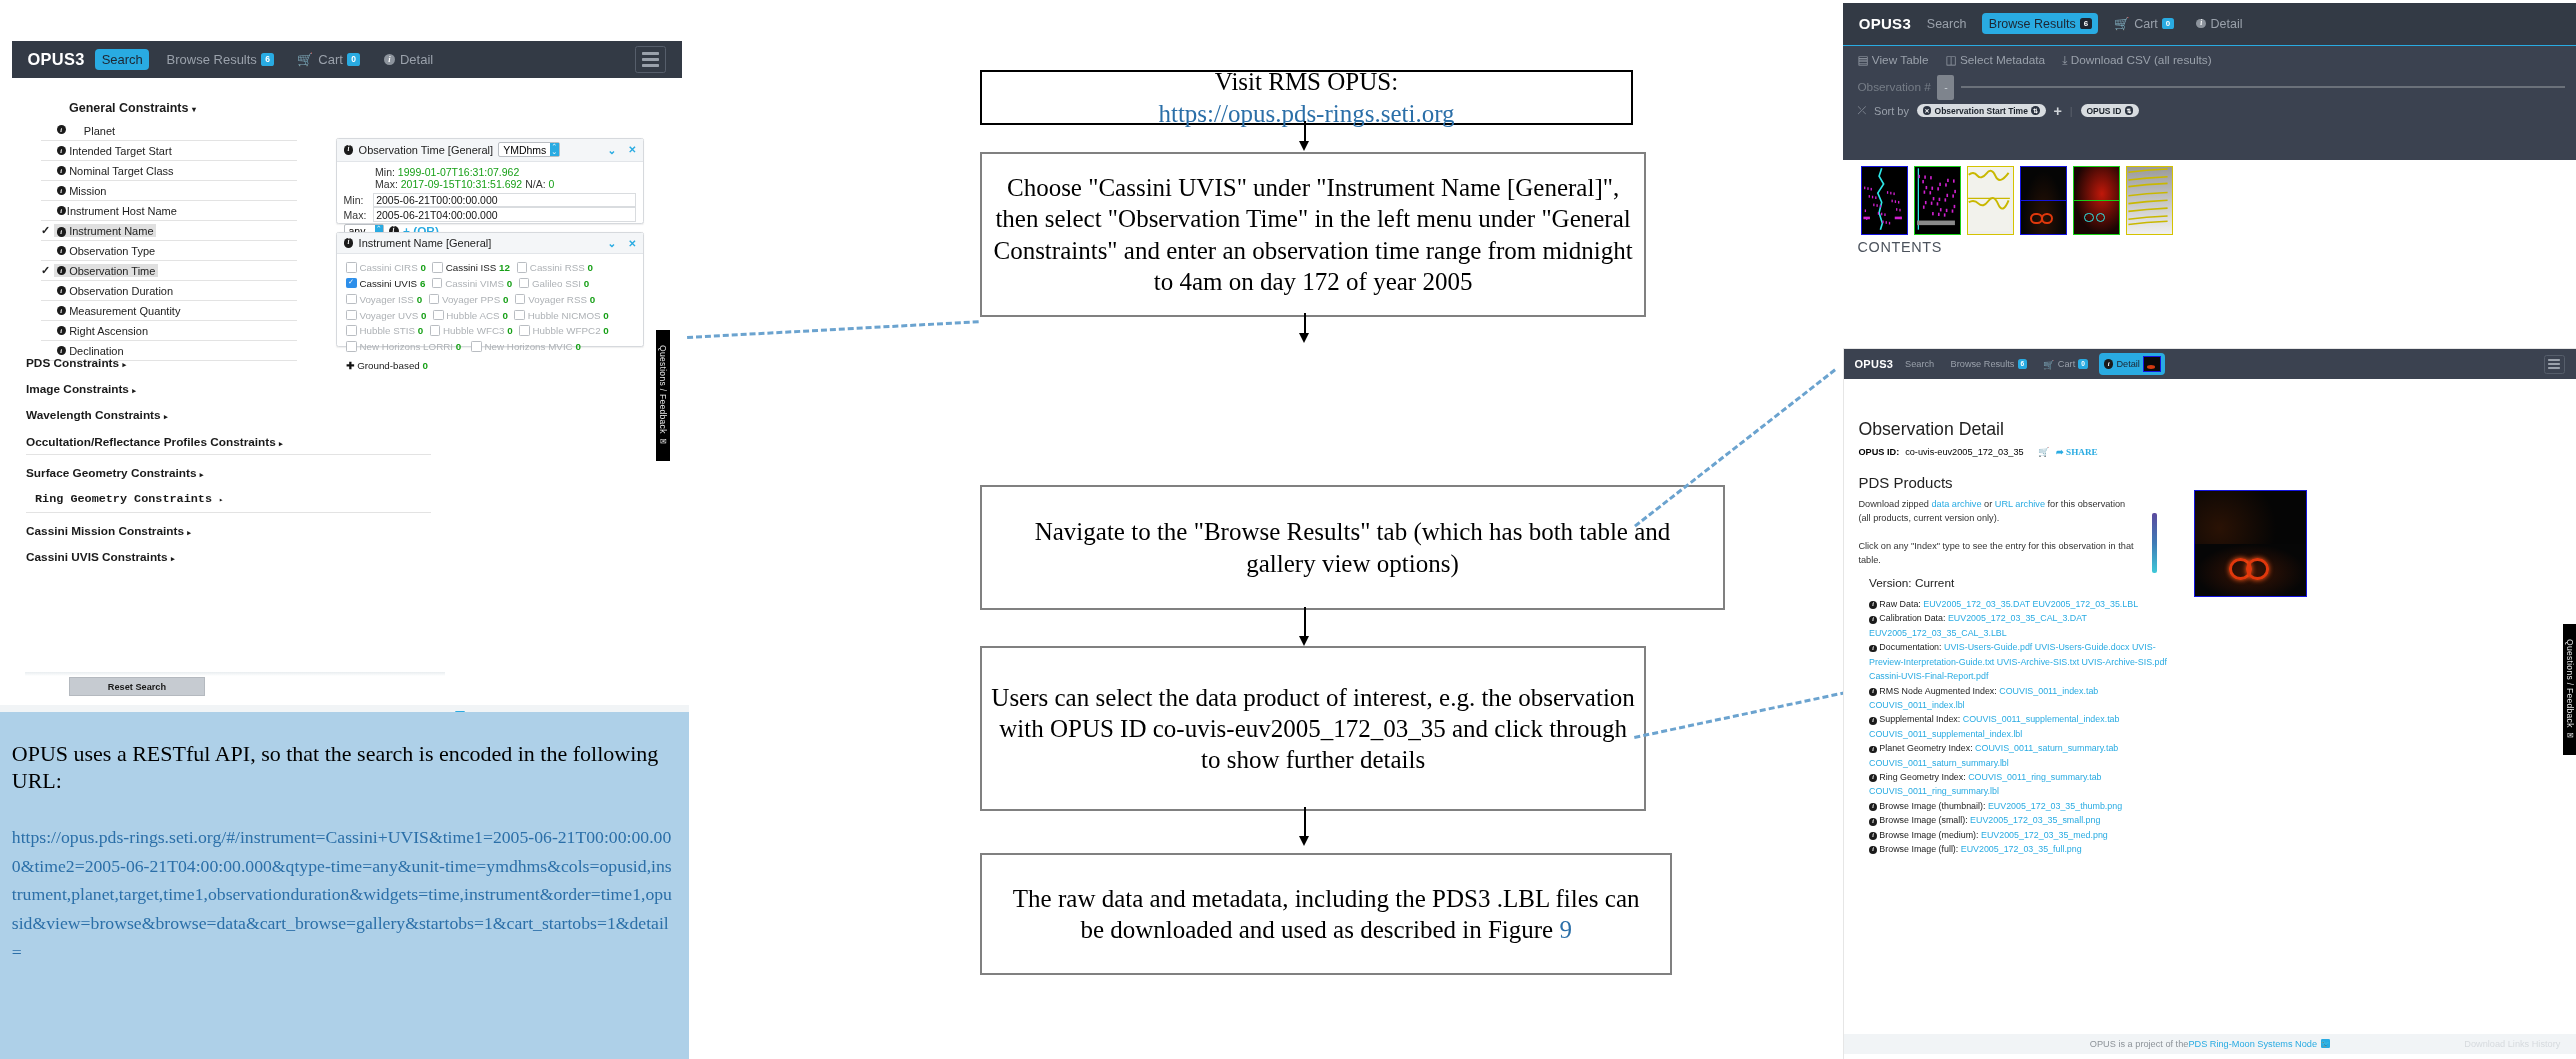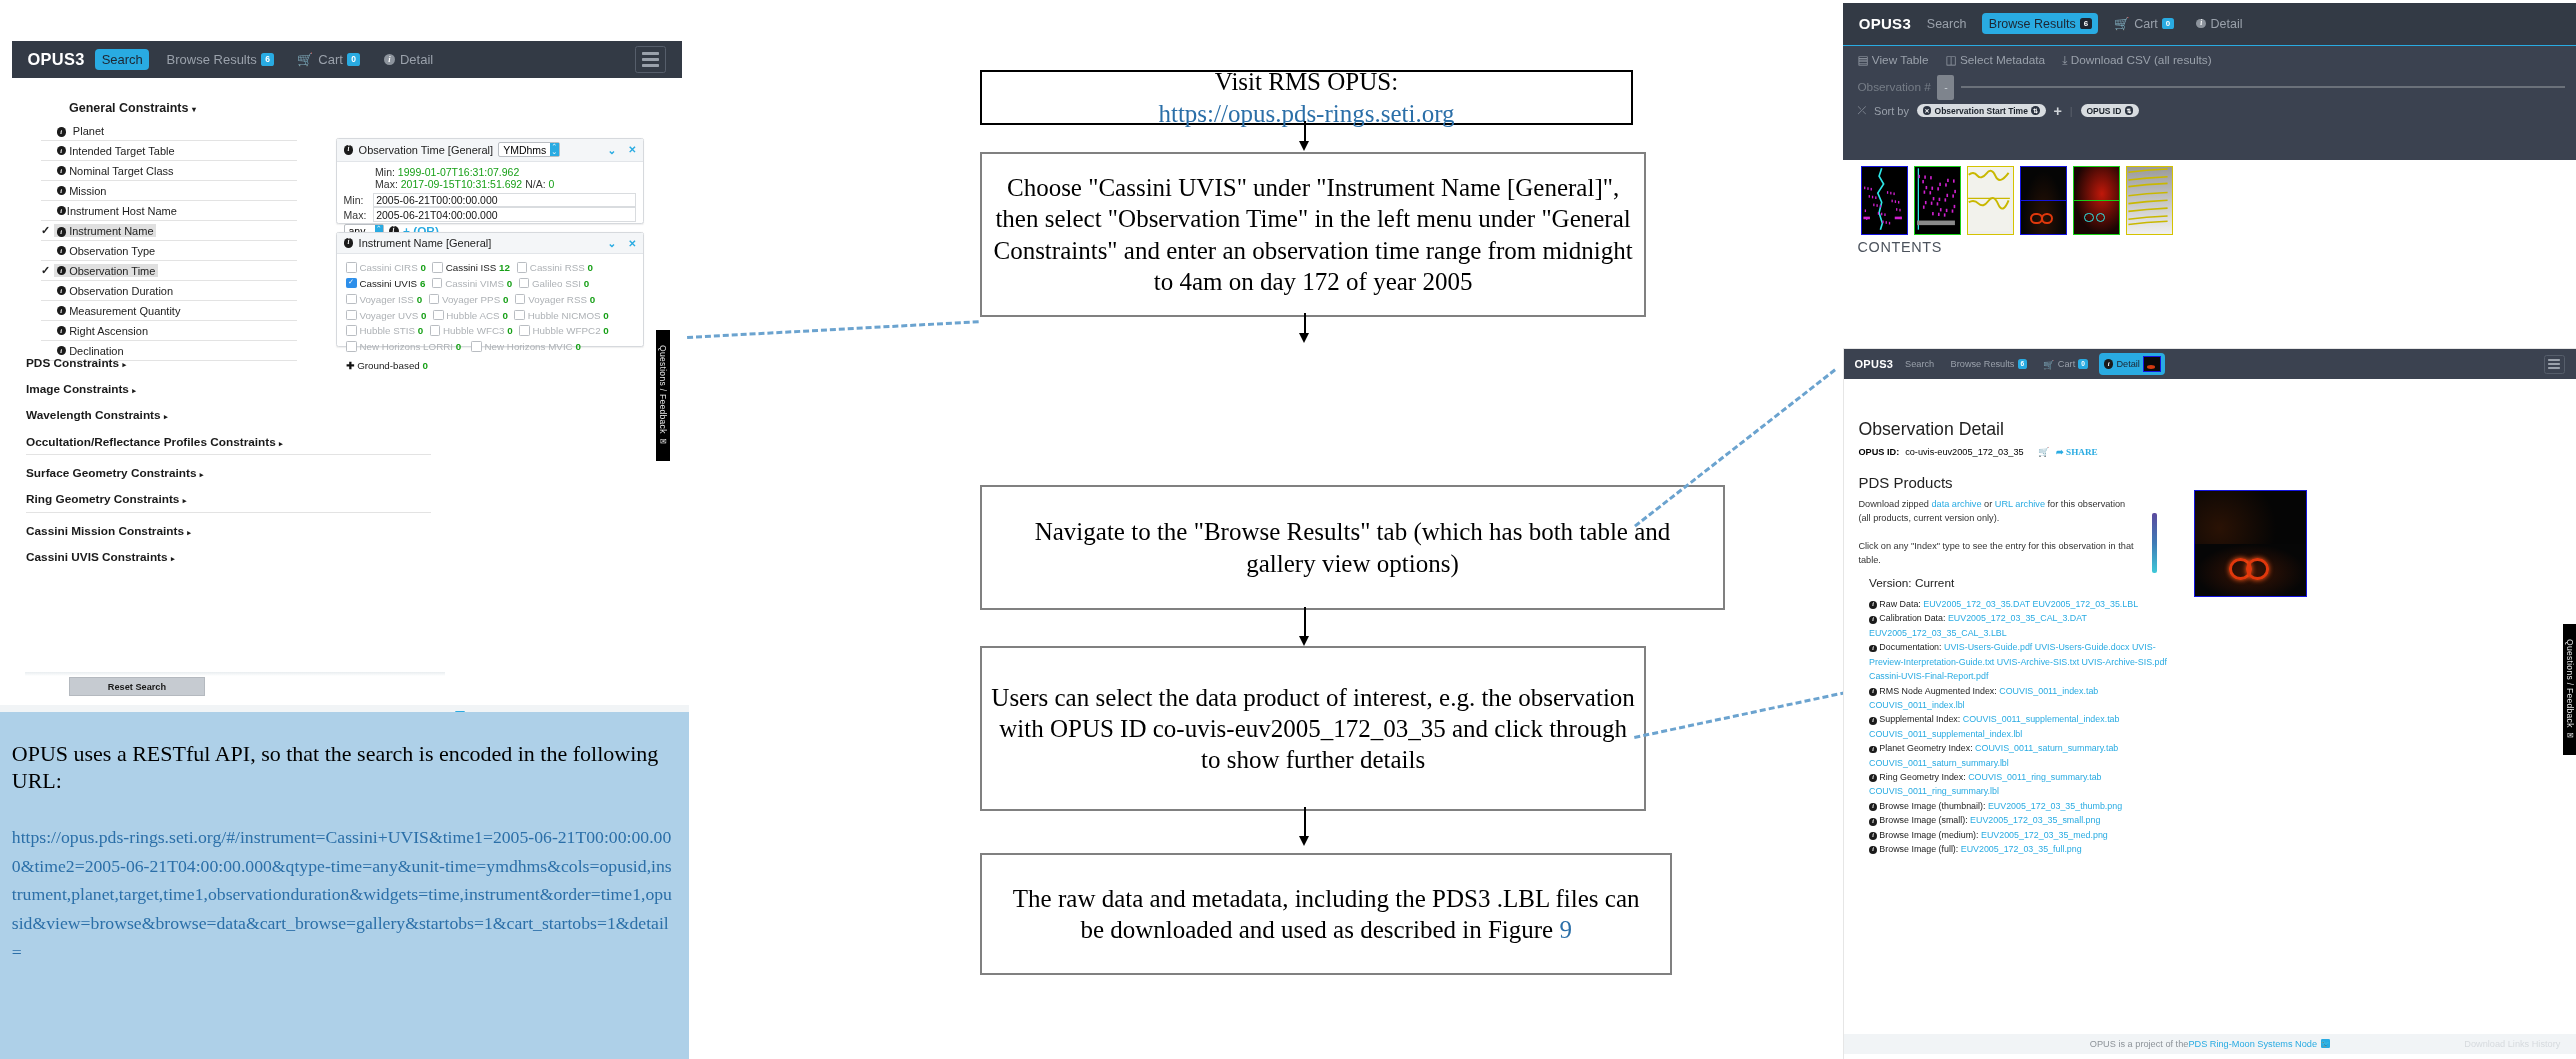--- a/index.html
+++ b/index.html
@@ -152,7 +152,7 @@
   <div class="abs" id="general-rows" style="left:41px;top:80px;width:256px;">
       <div class="sect-row" style="height: 19px;">
         <span class="chk"></span>
-        <span class="lbl" style="padding:0.7px 2.6px;display:inline-flex;align-items:flex-end;gap:7px;">
+        <span class="lbl" style="padding:0.7px 2.6px;display:inline-flex;align-items:flex-start;gap:18px;">
           <span class="info-dot" style="width:9.2px;height:9.2px;line-height:9.2px;font-size:6.6px;">i</span>
           <span>Planet</span>
         </span>

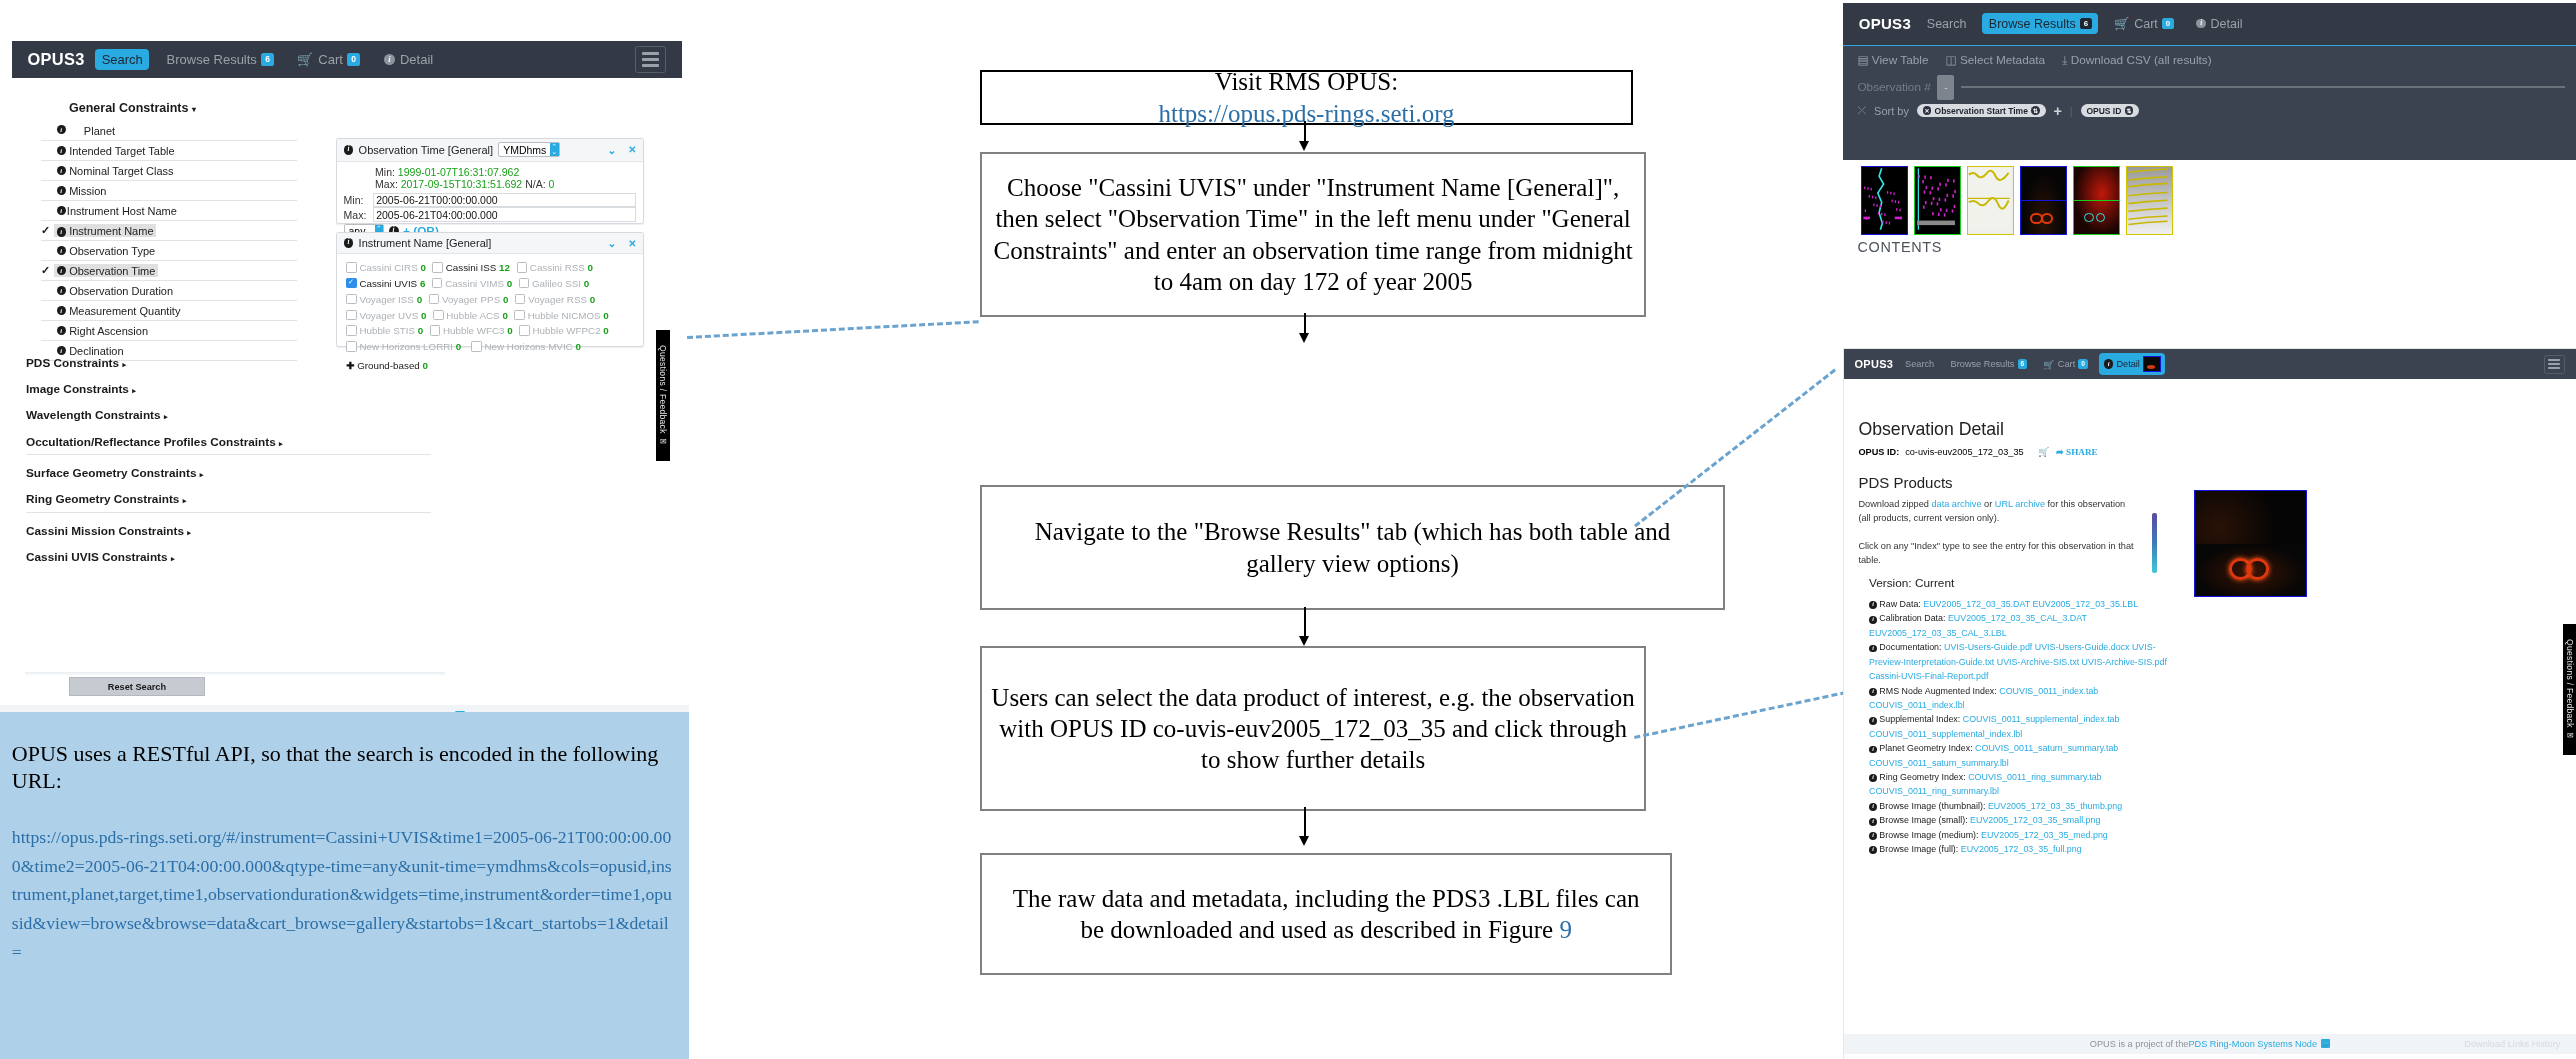--- a/index.html
+++ b/index.html
@@ -161,7 +161,7 @@
         <span class="chk"></span>
         <span class="lbl" style="padding:0.7px 2.6px;display:inline-flex;align-items:center;gap:3.3px;">
           <span class="info-dot" style="width:9.2px;height:9.2px;line-height:9.2px;font-size:6.6px;">i</span>
-          <span>Intended Target Table</span>
+          <span>Intended Target Start</span>
         </span>
       </div>
       <div class="sect-row" style="height: 19px;">

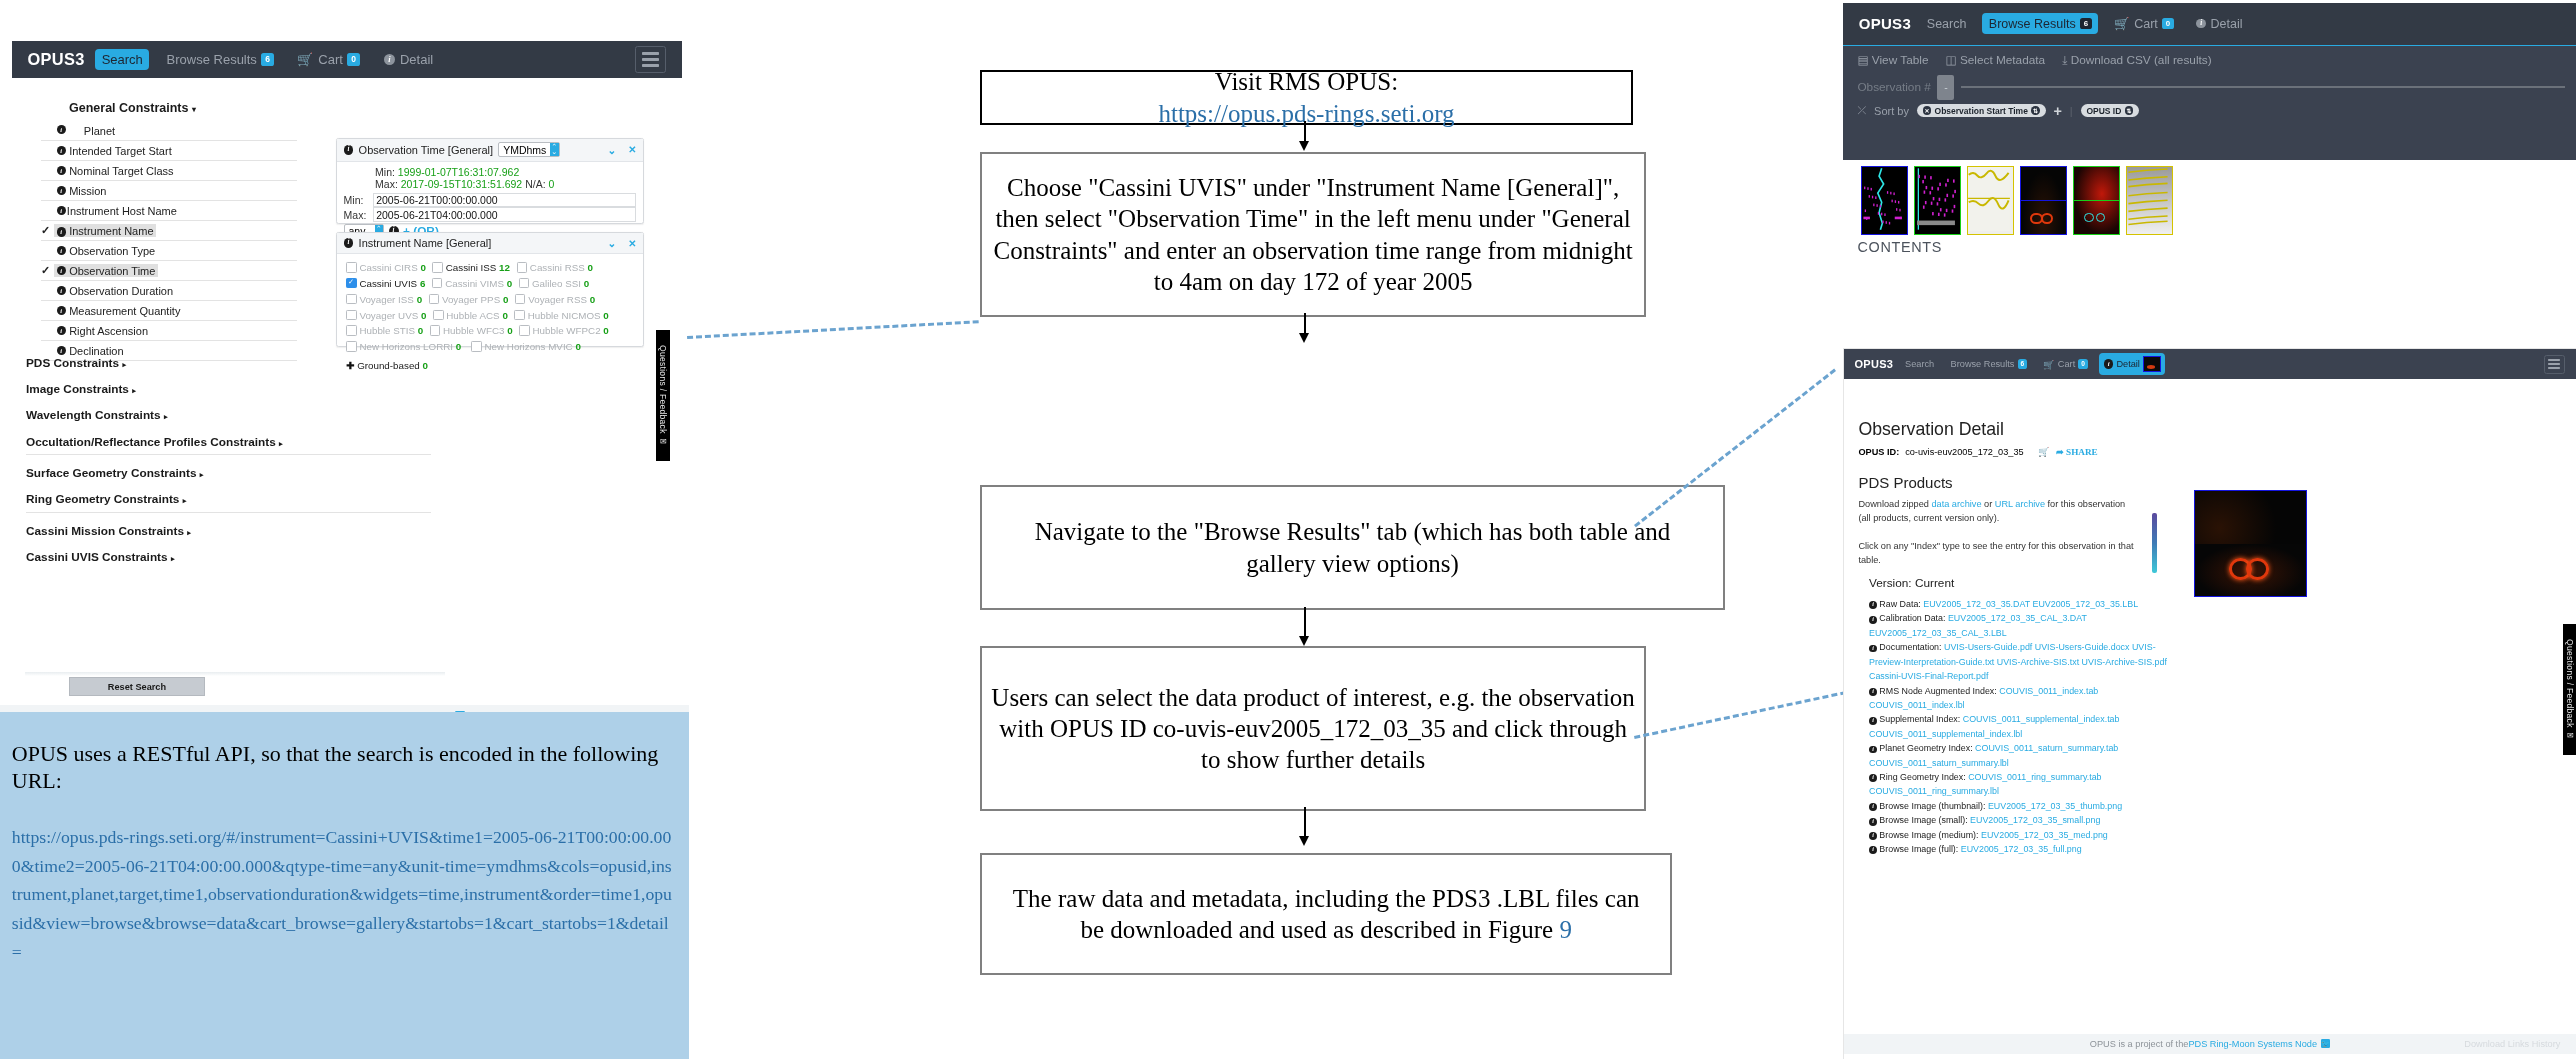--- a/index.html
+++ b/index.html
@@ -242,7 +242,7 @@
       <div class="collapsed-sect" style="position: absolute; left: 0px; top: 52px;"><span>Wavelength Constraints</span> <span style="font-size:7.2px;">▸</span></div>
       <div class="collapsed-sect" style="position: absolute; left: 0px; top: 79px;"><span>Occultation/Reflectance Profiles Constraints</span> <span style="font-size:7.2px;">▸</span></div>
       <div class="collapsed-sect" style="position: absolute; left: 0px; top: 110px;"><span>Surface Geometry Constraints</span> <span style="font-size:7.2px;">▸</span></div>
-      <div class="collapsed-sect" style="position: absolute; left: 0px; top: 136px;"><span>Ring Geometry Constraints</span> <span style="font-size:7.2px;">▸</span></div>
+      <div class="collapsed-sect" style="position: absolute; left: 9px; top: 136px; font-family: Liberation Mono, monospace;"><span>Ring Geometry Constraints</span> <span style="font-size:7.2px;">▸</span></div>
       <div class="collapsed-sect" style="position: absolute; left: 0px; top: 168px;"><span>Cassini Mission Constraints</span> <span style="font-size:7.2px;">▸</span></div>
       <div class="collapsed-sect" style="position: absolute; left: 0px; top: 194px;"><span>Cassini UVIS Constraints</span> <span style="font-size:7.2px;">▸</span></div>
       <div style="position: absolute; left: 0px; top: 98px; width: 405px; height: 0.7px; background: rgb(227, 227, 227);"></div>

